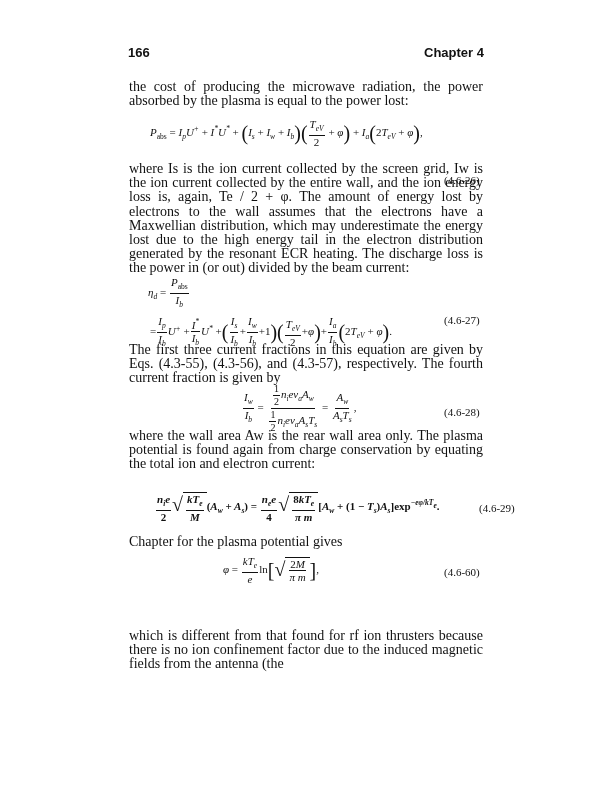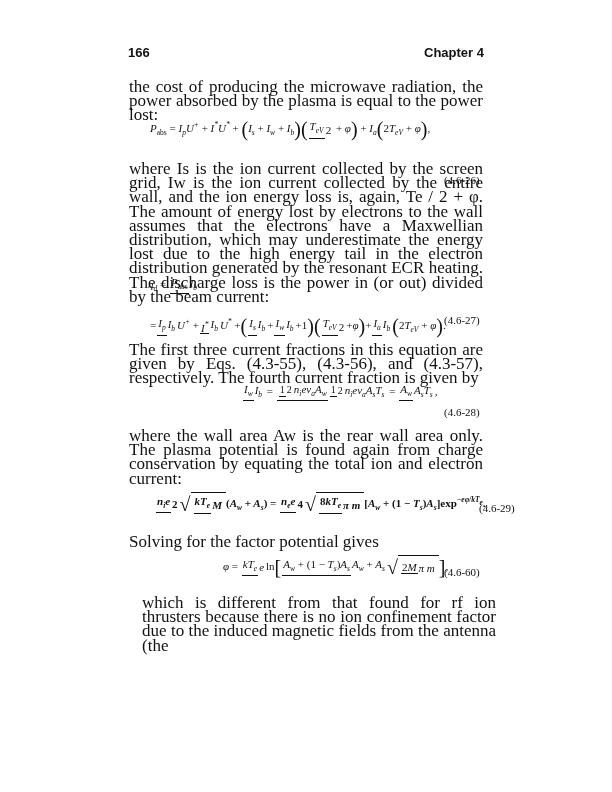--- a/index.html
+++ b/index.html
@@ -8,7 +8,7 @@
   .header { position: absolute; top: 45px; left: 128px; width: 356px; display: flex;
             justify-content: space-between; font-family: "Liberation Sans", sans-serif;
             font-weight: bold; font-size: 13px; }
-  .para { position: absolute; left: 129px; width: 354px; font-size: 17px; line-height: 14.2px;
+  .para { position: absolute; left: 129px; width: 354px; font-size: 14px; line-height: 14.2px;
           text-align: justify; }
   .eq { position: absolute; font-size: 11px; font-style: italic; white-space: nowrap; }
   .eqnum { position: absolute; font-size: 11px; font-style: normal; }

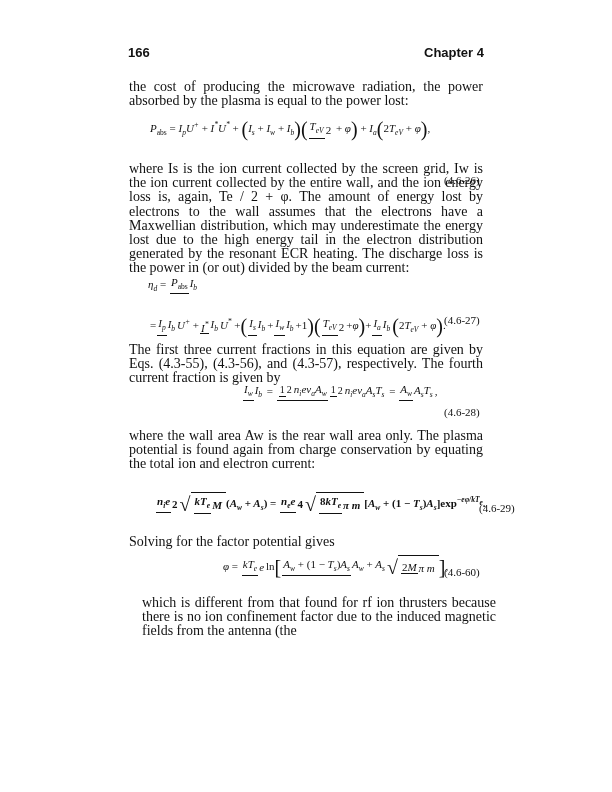--- a/index.html
+++ b/index.html
@@ -12,7 +12,7 @@
           text-align: justify; }
   .eq { position: absolute; font-size: 11px; font-style: italic; white-space: nowrap; }
   .eqnum { position: absolute; font-size: 11px; font-style: normal; }
-  .frac { display: inline-flex; flex-direction: row; align-items: center; vertical-align: middle; margin: 0 1px; }
+  .frac { display: inline-flex; flex-direction: column; align-items: center; vertical-align: middle; margin: 0 1px; }
   .frac > span { display: block; line-height: 12px; padding: 0 1px; }
   .frac > span:first-child { border-bottom: 0.8px solid #111; }
   .r { font-style: normal; }

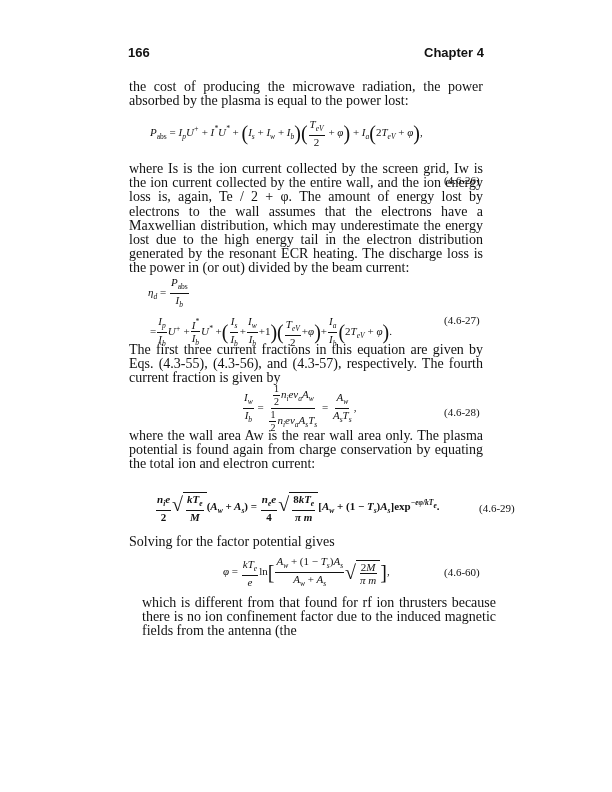--- a/index.html
+++ b/index.html
@@ -125,7 +125,7 @@
 </div>
 <div class="eqnum" style="top:502px; left:444px;margin-left:35px;">(4.6-29)</div>
 
-<div class="para" style="top:535px;">Solving for the factor potential gives</div>
+<div class="para" style="top:535px;">Chapter for the plasma potential gives</div>
 
 <div class="eq" style="top:555px; left:223px;">
   φ <span class="r">=</span> <span class="frac">

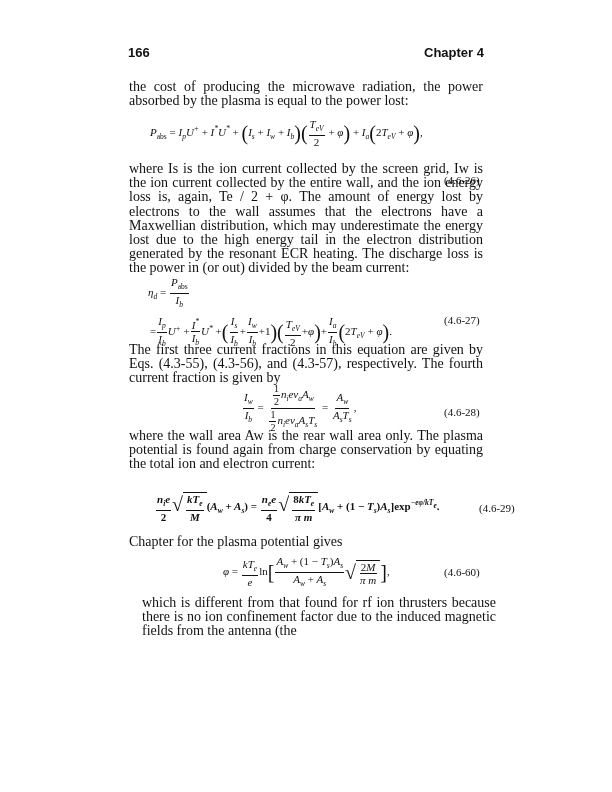--- a/index.html
+++ b/index.html
@@ -131,10 +131,7 @@
   φ <span class="r">=</span> <span class="frac">
       <span>kT<sub>e</sub></span>
       <span>e</span>
-    </span><span class="r">ln</span><span class="big">[</span><span class="frac">
-      <span>A<sub>w</sub> <span class="r">+ (1 −</span> T<sub>s</sub><span class="r">)</span>A<sub>s</sub></span>
-      <span>A<sub>w</sub> <span class="r">+</span> A<sub>s</sub></span>
-    </span><span class="sqrt">
+    </span><span class="r">ln</span><span class="big">[</span><span class="sqrt">
       <span class="rad">√</span>
       <span class="in">
         <span class="frac">

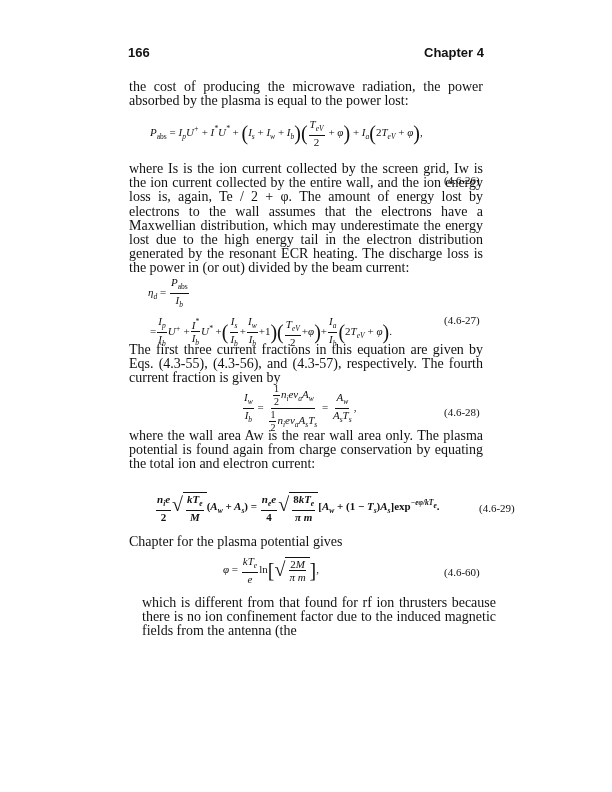--- a/index.html
+++ b/index.html
@@ -143,6 +143,6 @@
 </div>
 <div class="eqnum" style="top:566px; left:444px;">(4.6-60)</div>
 
-<div class="para" style="top:596px;margin-left:13px;">which is different from that found for rf ion thrusters because there is no ion confinement factor due to the induced magnetic fields from the antenna (the</div>
+<div class="para" style="top:629px;">which is different from that found for rf ion thrusters because there is no ion confinement factor due to the induced magnetic fields from the antenna (the</div>
 
 </body></html>

